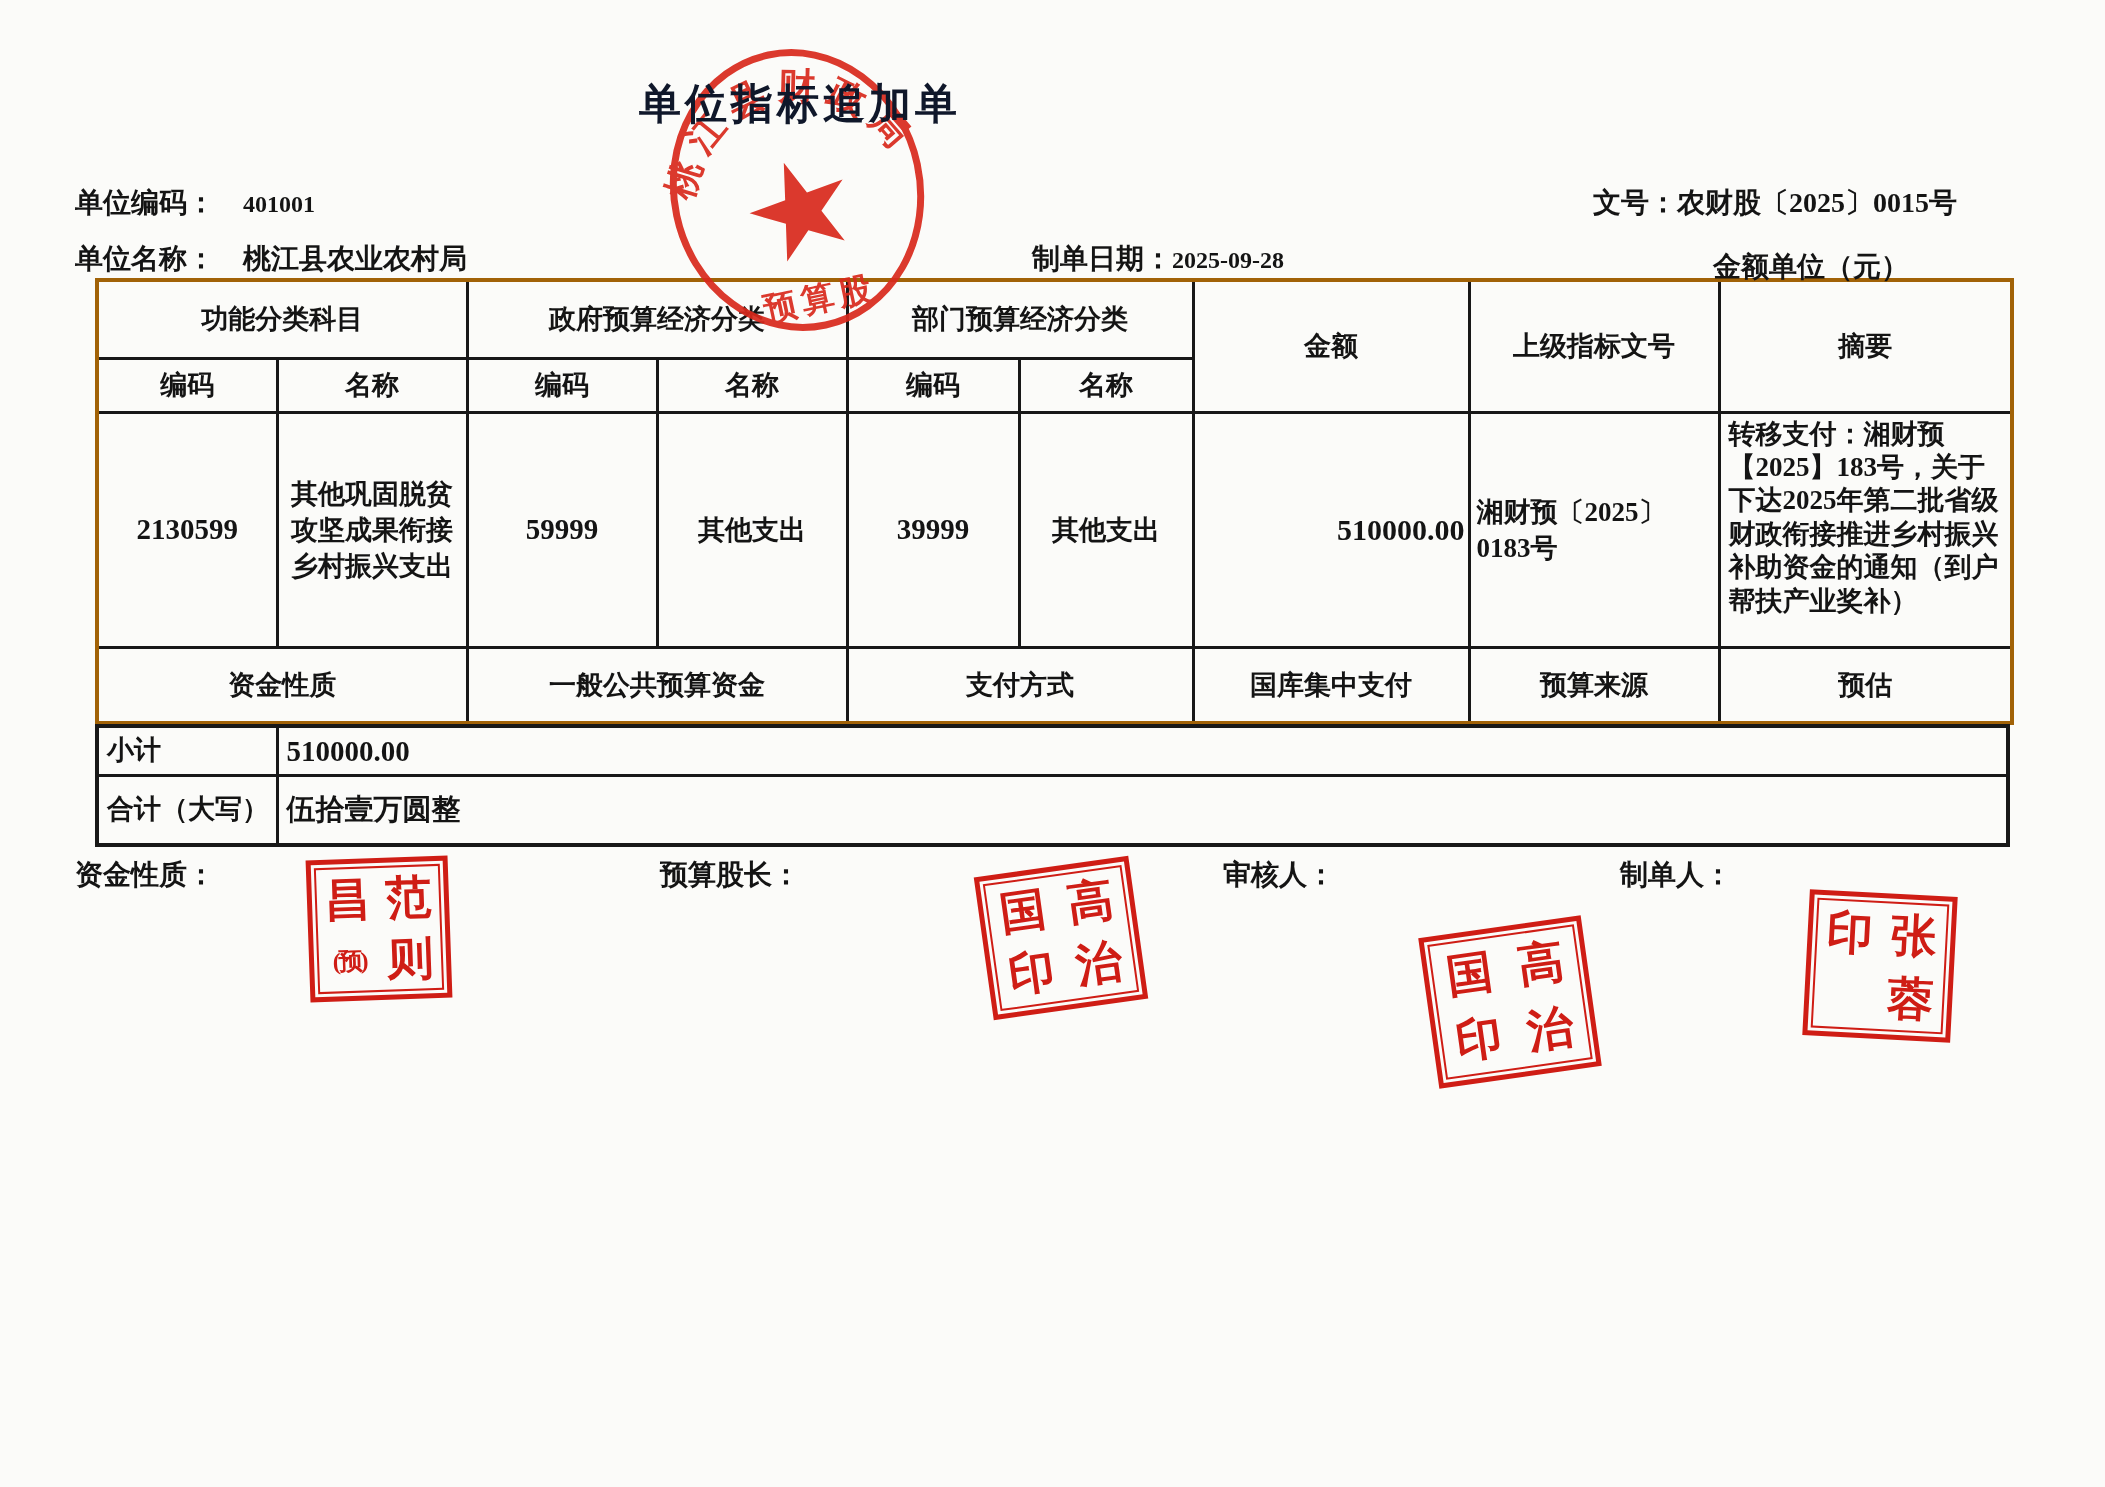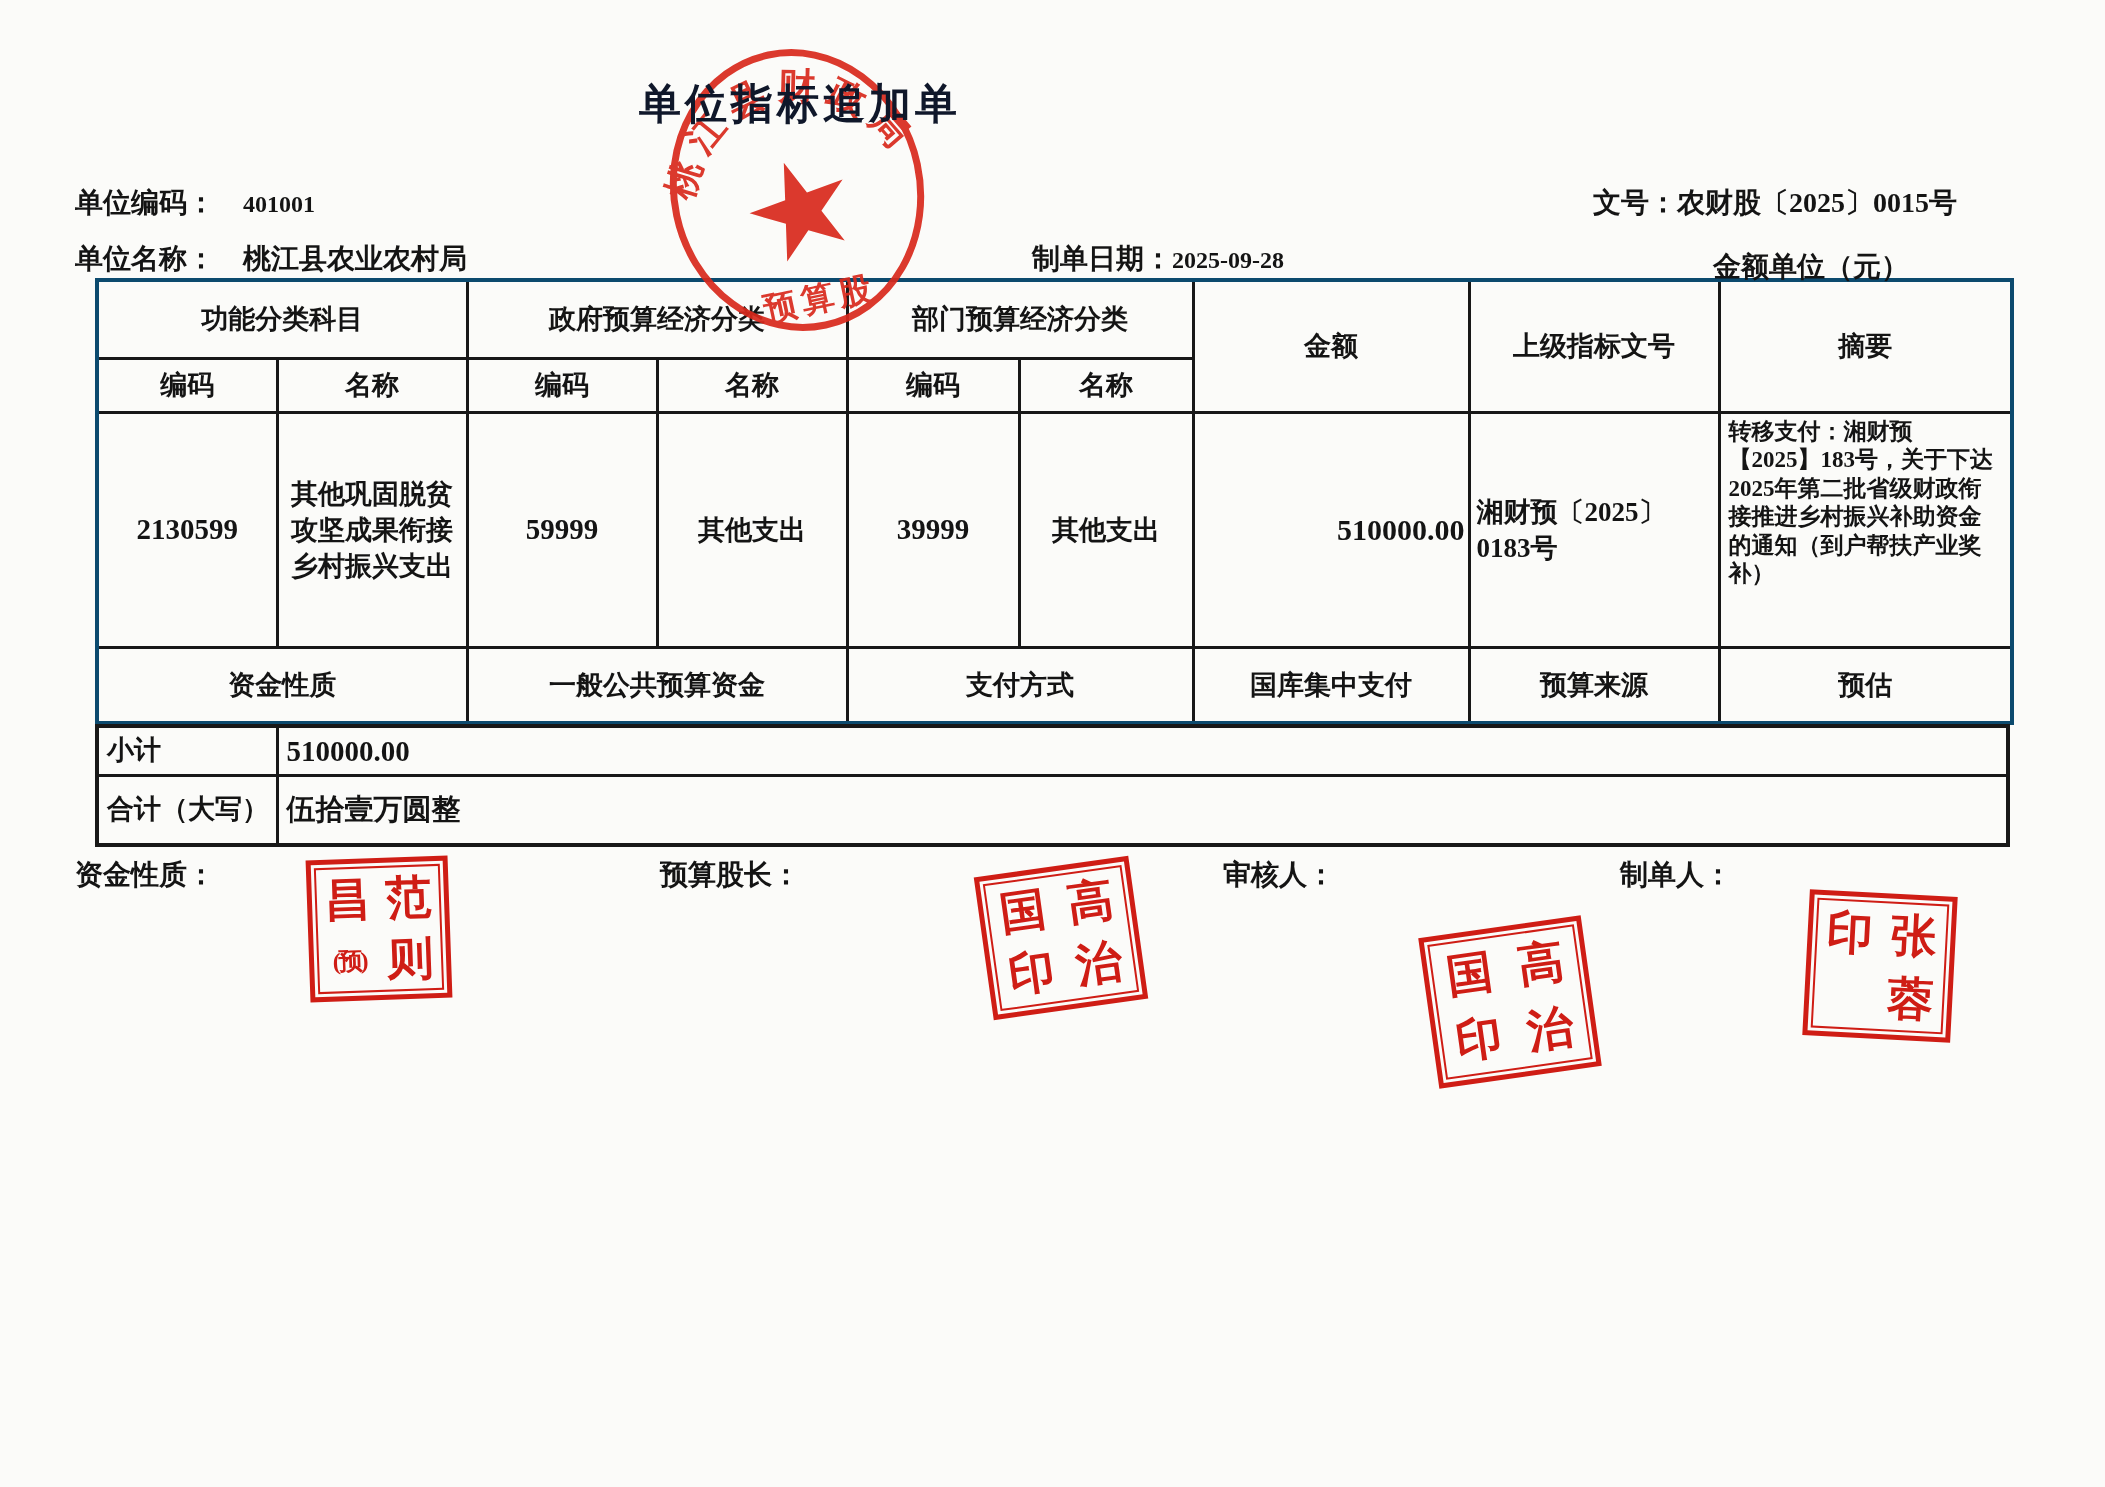--- a/index.html
+++ b/index.html
@@ -24,7 +24,7 @@
     border:3px solid #181818;text-align:center;vertical-align:middle;
     font-size:27px;font-weight:700;padding:2px 6px;overflow:hidden;
   }
-  .main{border:4px solid #0c4a6e;}
+  .main{border:4px solid #a16207;}
   .gh{height:78px;}
   .sh{height:54px;font-family:Liberation Mono, monospace;}
   .datarow td{height:216px;}

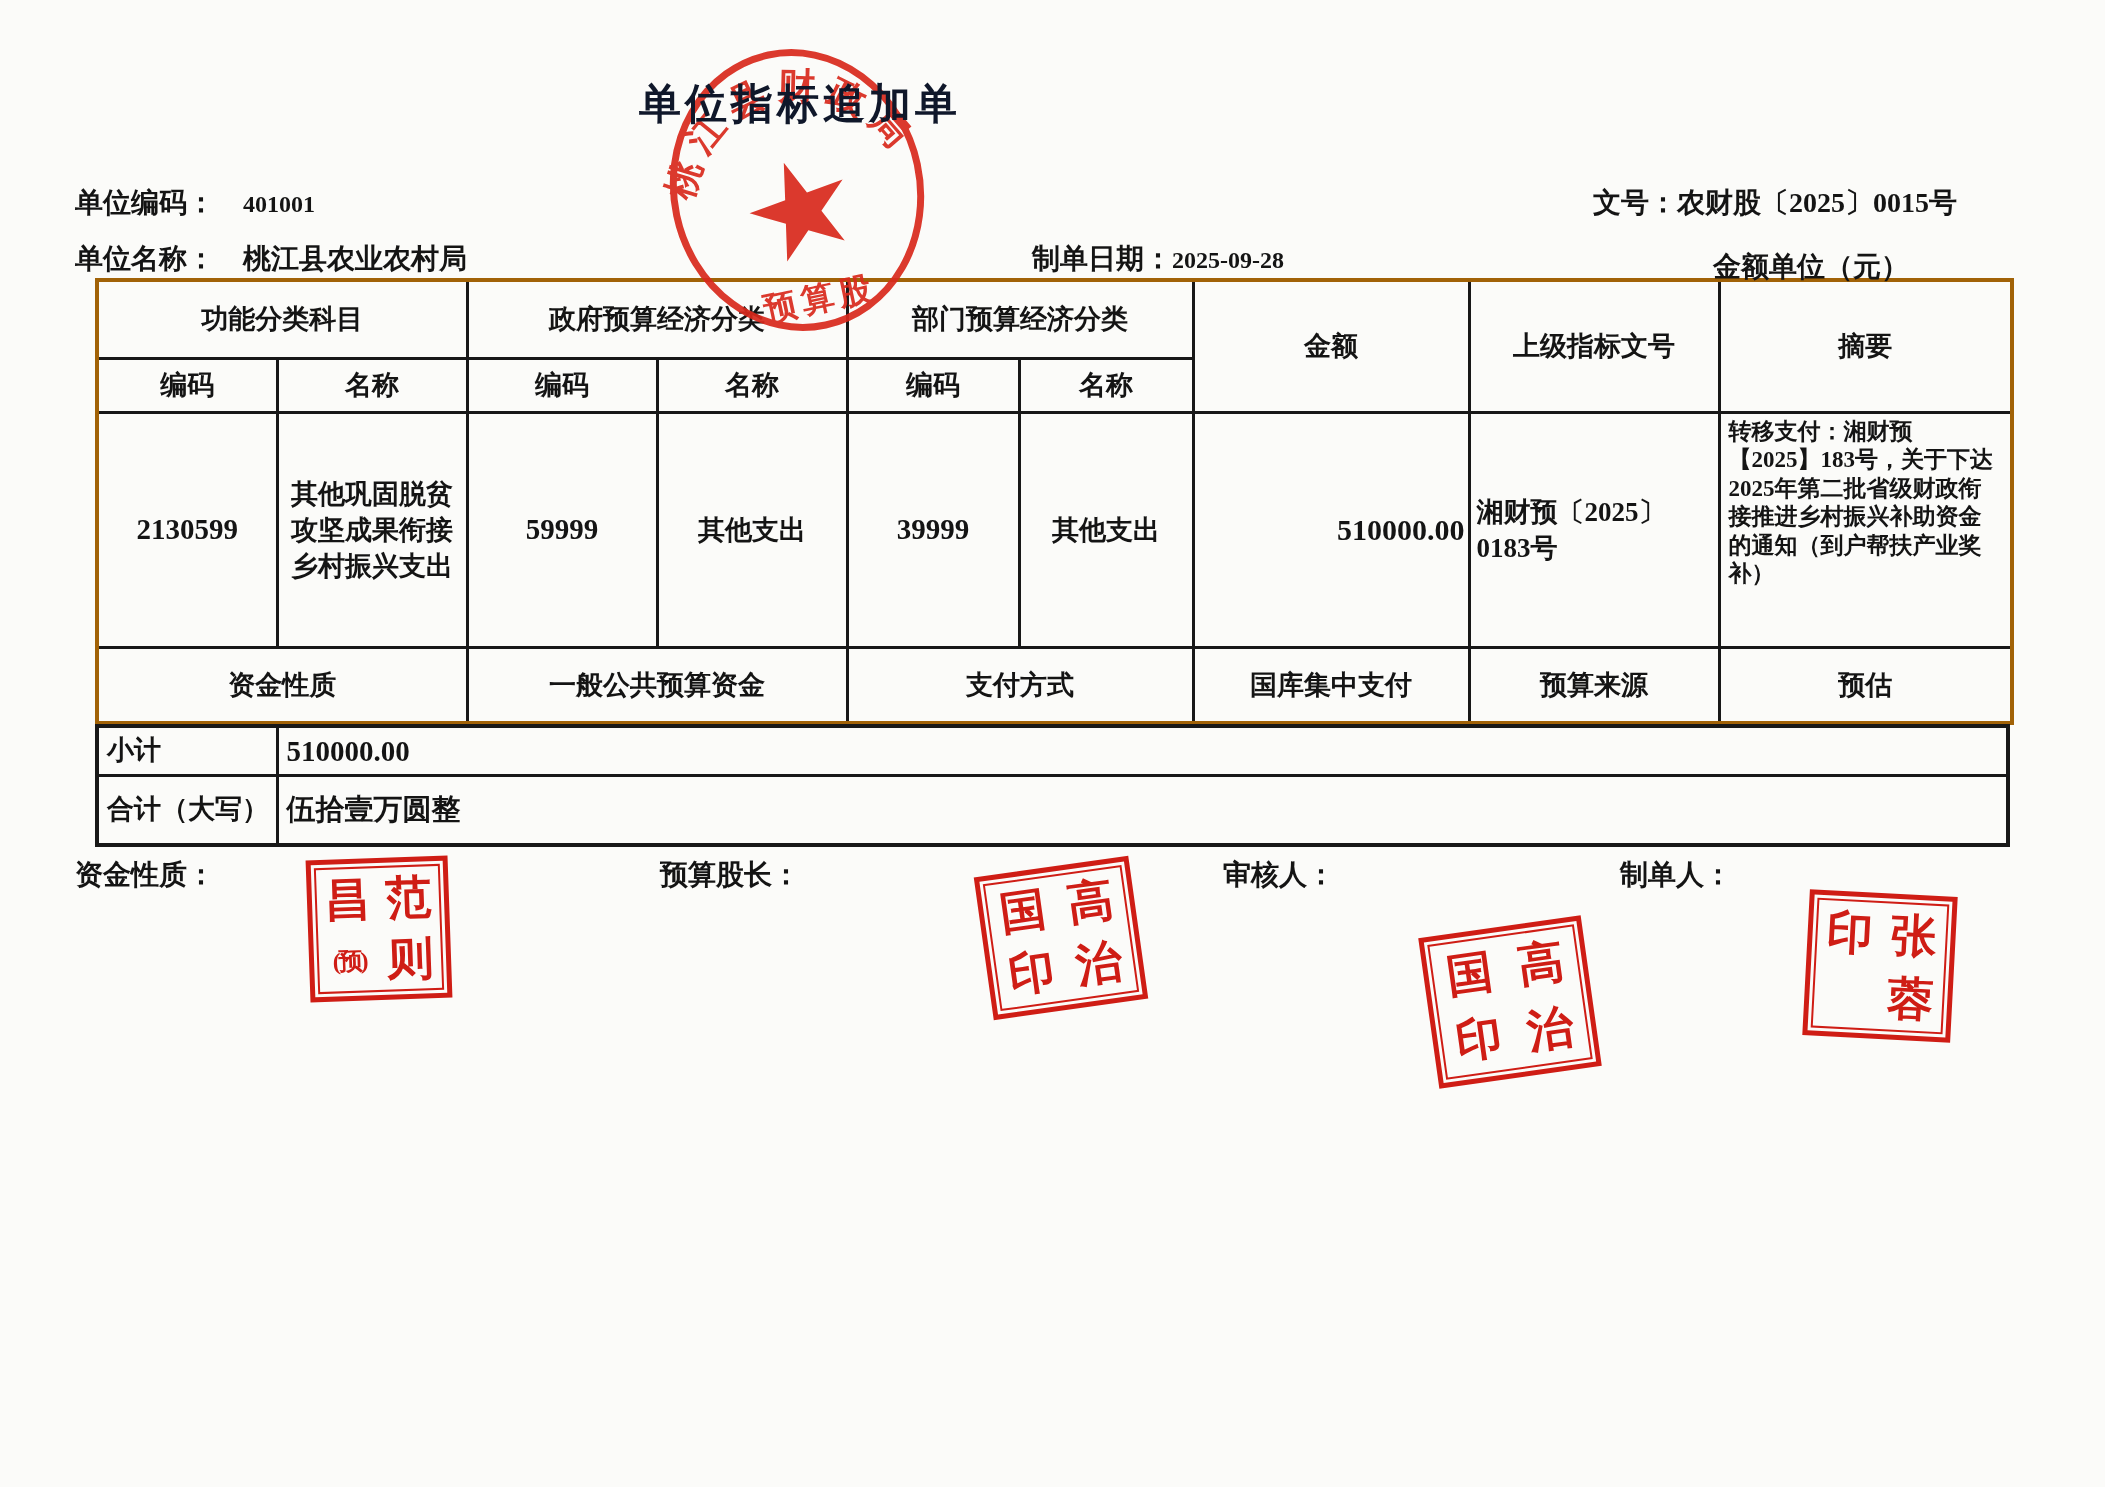--- a/index.html
+++ b/index.html
@@ -32,7 +32,7 @@
   td.code{font-weight:600;font-size:29px;}
   td.amount{text-align:right;font-weight:600;font-size:30px;padding-right:3px;}
   td.refdoc{text-align:left;font-weight:700;padding:8px 6px;}
-  td.summary{text-align:left;vertical-align:top;line-height:1.24;padding:4px 8px;font-size:23px;}
+  td.summary{text-align:left;vertical-align:top;line-height:1.24;padding:4px 8px;font-size:27px;}
   
   .sum{position:absolute;left:95px;top:724px;width:1915px;border:4px solid #181818;z-index:1;}
   .sum td{text-align:left;}

